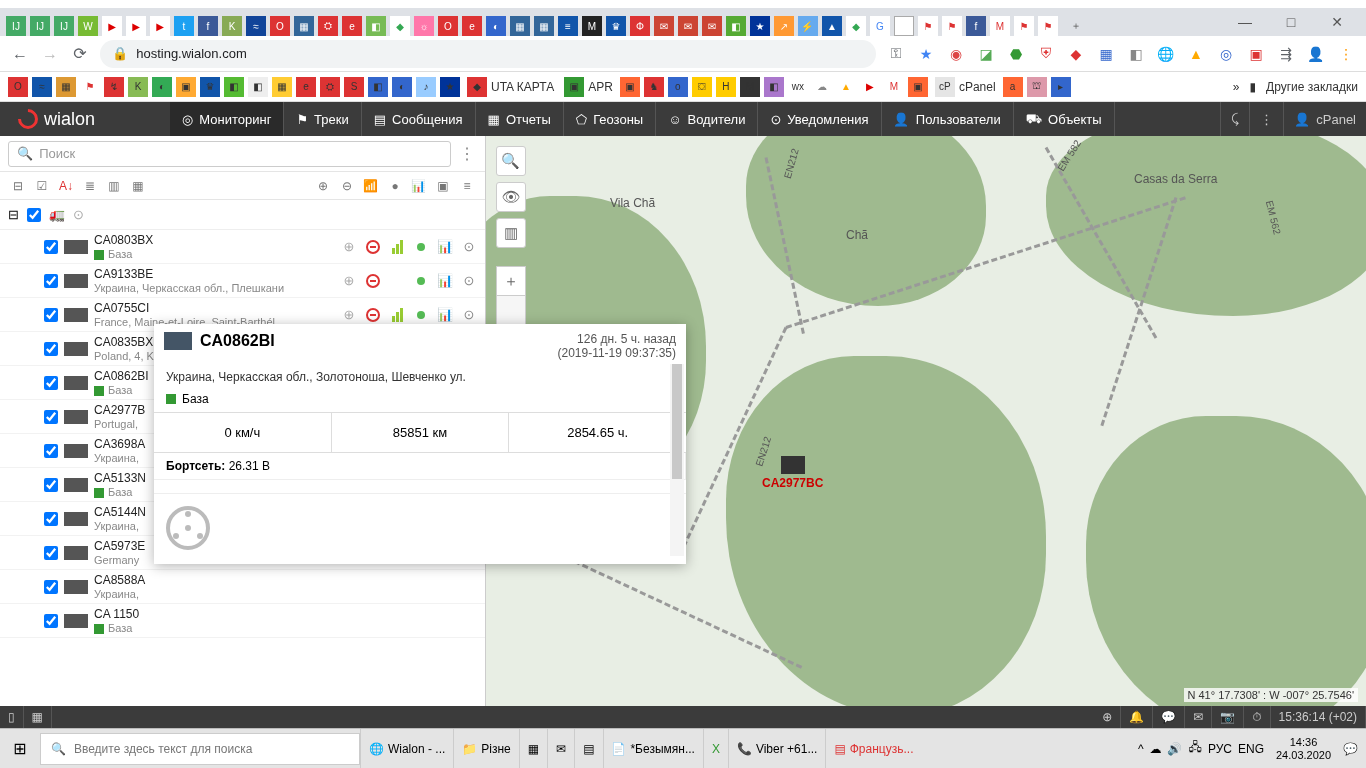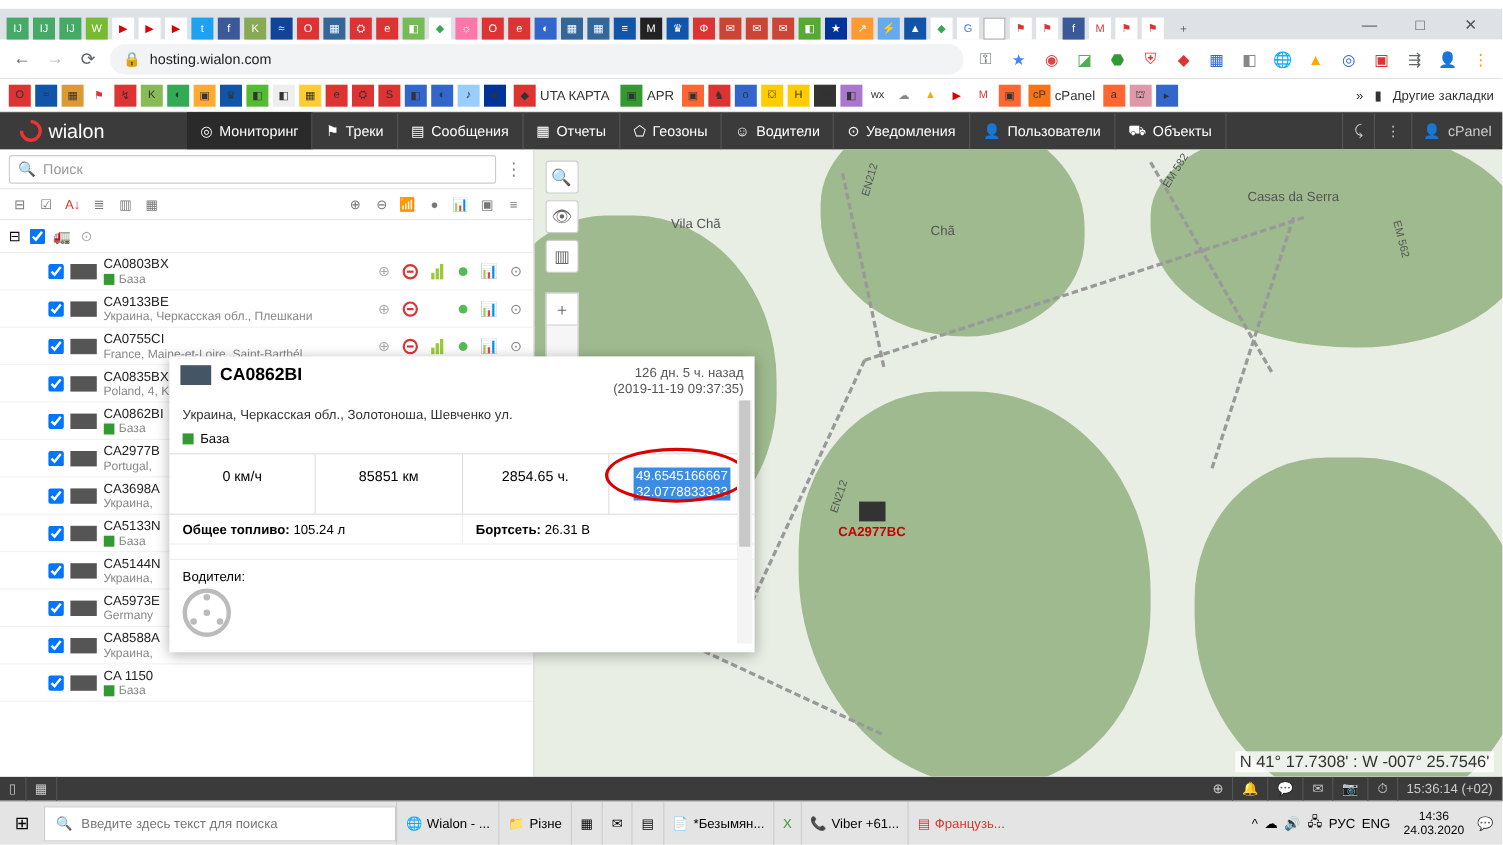--- a/index.html
+++ b/index.html
@@ -249,7 +249,7 @@
   <div class="bm" style="background:#fff;color:#d33">M</div>
   <div class="bm" style="background:#f63">▣</div>
   <div class="bmwide">
-      <div class="bm" style="background:#f97316">cP</div>
+      <div class="bm" style="background:#e5e5e5">cP</div>
       <span>cPanel</span>
     </div>
   <div class="bm" style="background:#f63">a</div>

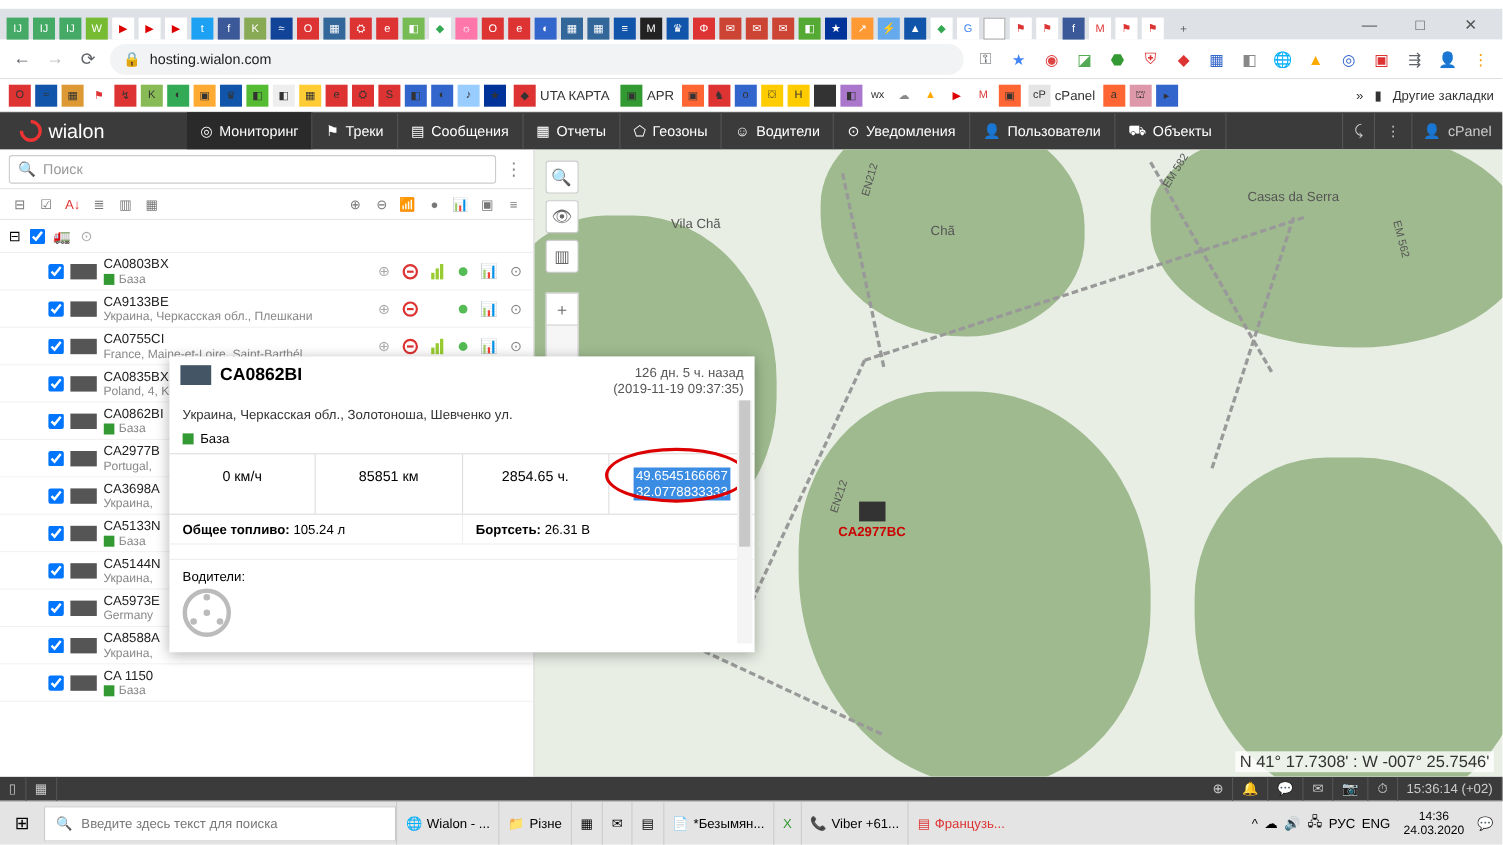--- a/index.html
+++ b/index.html
@@ -582,7 +582,7 @@
     <div class="road" style="left:690px; top:60px; width:240px; transform:rotate(108deg)"></div>
 
     <div class="maplabel" style="left:124px; top:60px">Vila Chã</div>
-    <div class="maplabel" style="left:360px; top:67px">Chã</div>
+    <div class="maplabel" style="left:360px; top:92px">Chã</div>
     <div class="maplabel" style="left:648px; top:36px">Casas da Serra</div>
     <div class="maplabel" style="left:290px; top:22px; transform:rotate(-74deg); font-size:10px">EN212</div>
     <div class="maplabel" style="left:566px; top:14px; transform:rotate(-58deg); font-size:10px">EM 582</div>

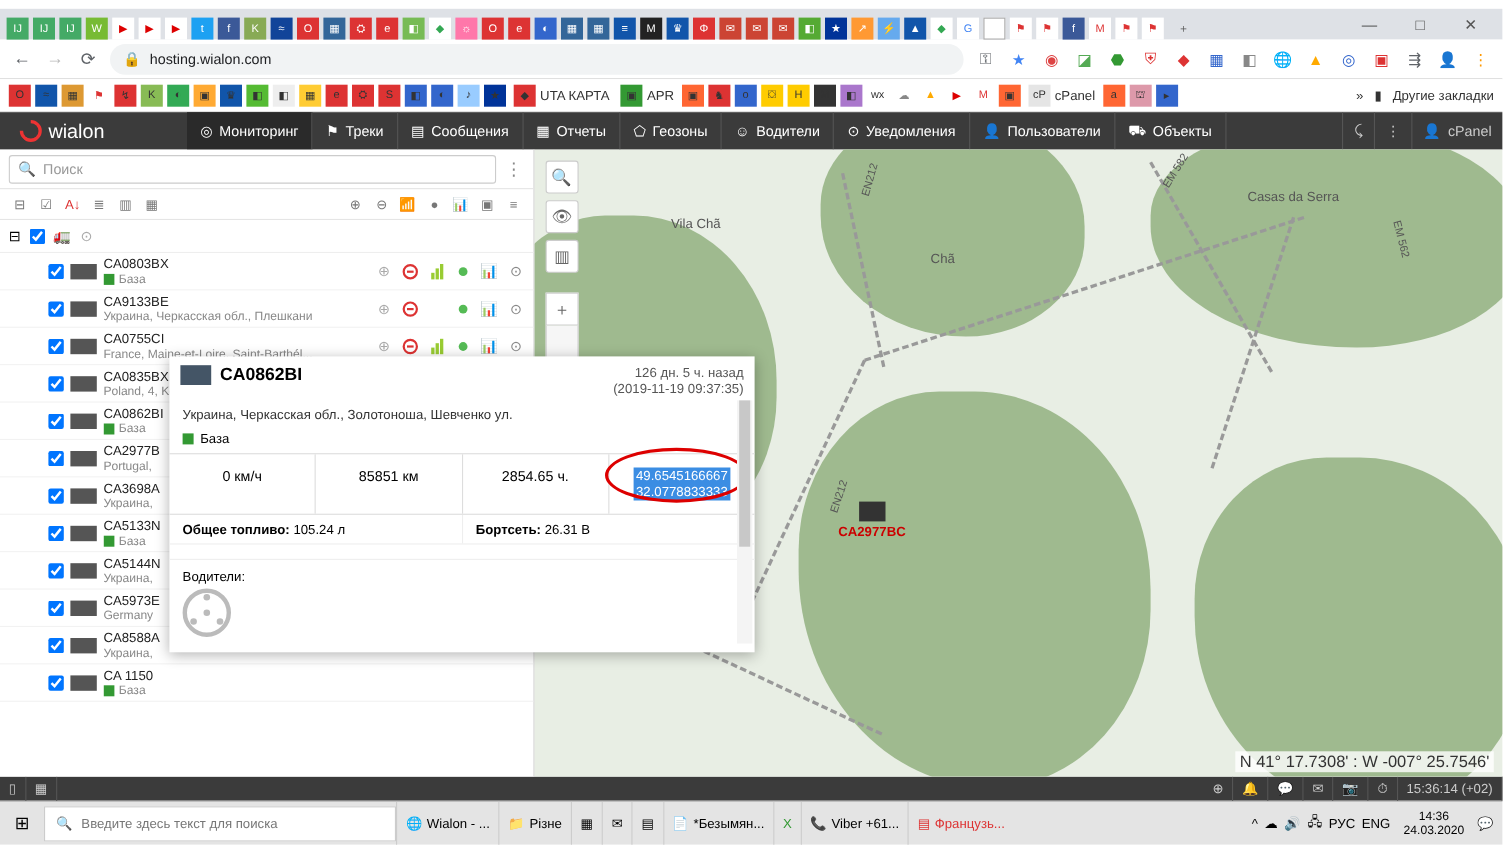--- a/index.html
+++ b/index.html
@@ -547,10 +547,6 @@
         <div class="pcell">0 км/ч</div>
         <div class="pcell">85851 км</div>
         <div class="pcell">2854.65 ч.</div>
-        <div class="pcell" style="position:relative">
-          <span class="coords"><span>49.6545166667</span><br><span>32.0778833333</span></span>
-          <div class="ellipse" style="left:-4px; top:-6px;"></div>
-        </div>
       </div>
       <div class="psplit" style="border-bottom:1px solid #eee">
         <div><b>Общее топливо:</b> <span>105.24 л</span></div>

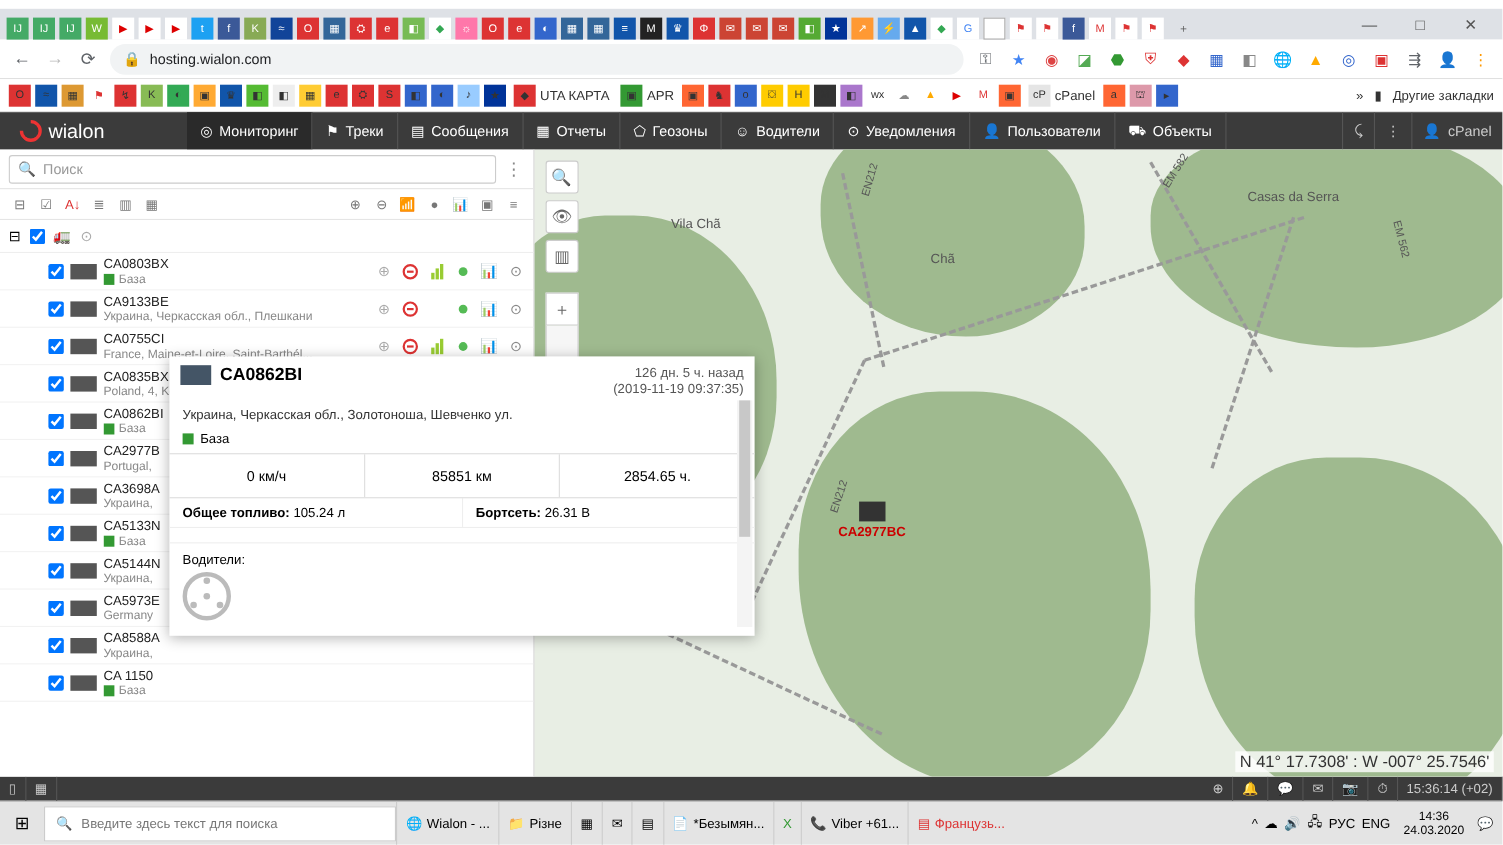--- a/index.html
+++ b/index.html
@@ -549,7 +549,6 @@
         <div class="pcell">2854.65 ч.</div>
       </div>
       <div class="psplit" style="border-bottom:1px solid #eee">
-        <div><b>Общее топливо:</b> <span>105.24 л</span></div>
         <div><b>Бортсеть:</b> <span>26.31 В</span></div>
       </div>
       <div class="psect" style="height:14px"></div>

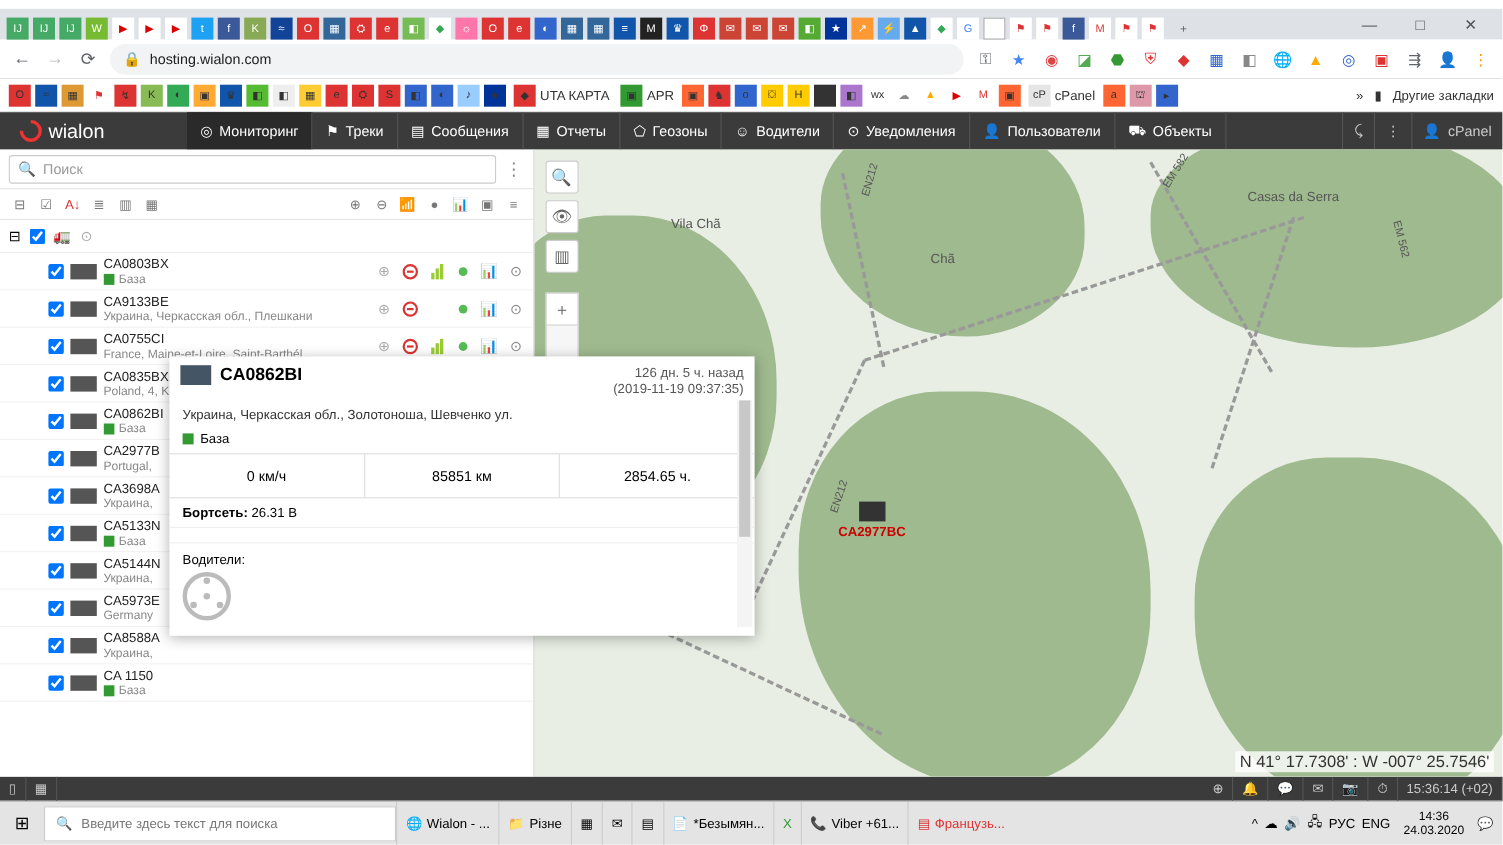--- a/index.html
+++ b/index.html
@@ -553,7 +553,6 @@
       </div>
       <div class="psect" style="height:14px"></div>
       <div class="drvbox">
-        <div>Водители:</div>
         <div class="wheel"></div>
       </div>
       <div class="pscroll">

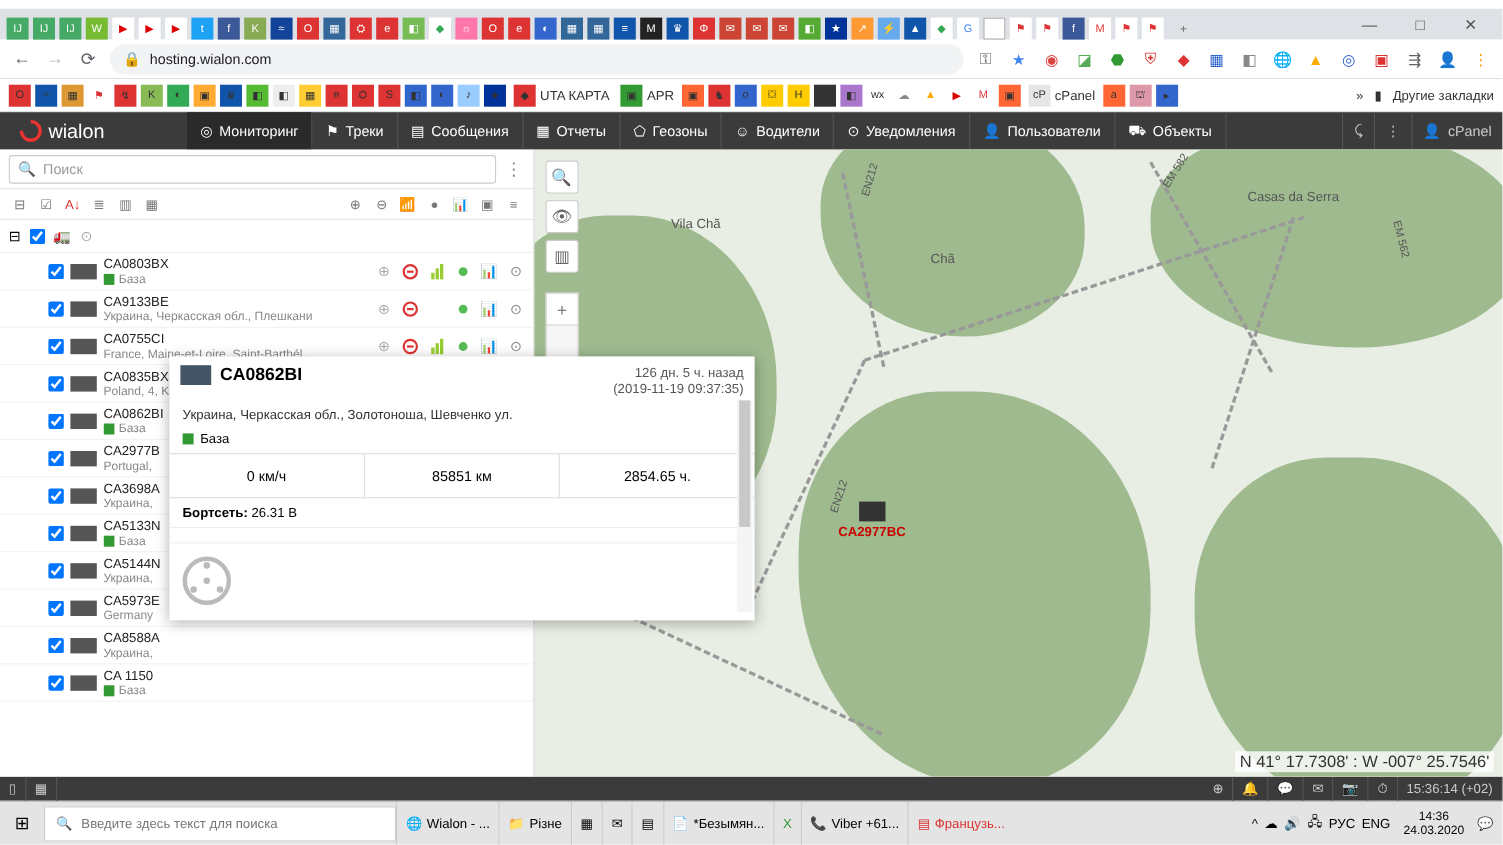--- a/index.html
+++ b/index.html
@@ -108,7 +108,7 @@
   .maplabel { position:absolute; font-size:12px; color:#555; }
   .unitmap { position:absolute; font-size:12px; color:#c00; font-weight:bold; text-align:center; }
   .unitmap .tico2 { width:24px; height:18px; background:#333; margin:0 auto 2px; }
-  .coordlabel { position:absolute; right:8px; bottom:4px; font-size:15px; color:#333; background:rgba(255,255,255,.8); padding:1px 4px; }
+  .coordlabel { position:absolute; right:8px; bottom:4px; font-size:11px; color:#333; background:rgba(255,255,255,.8); padding:1px 4px; }
 
   
   .appbot { height:22px; background:#3b3b3b; display:flex; align-items:center; color:#ccc; font-size:12px; }

